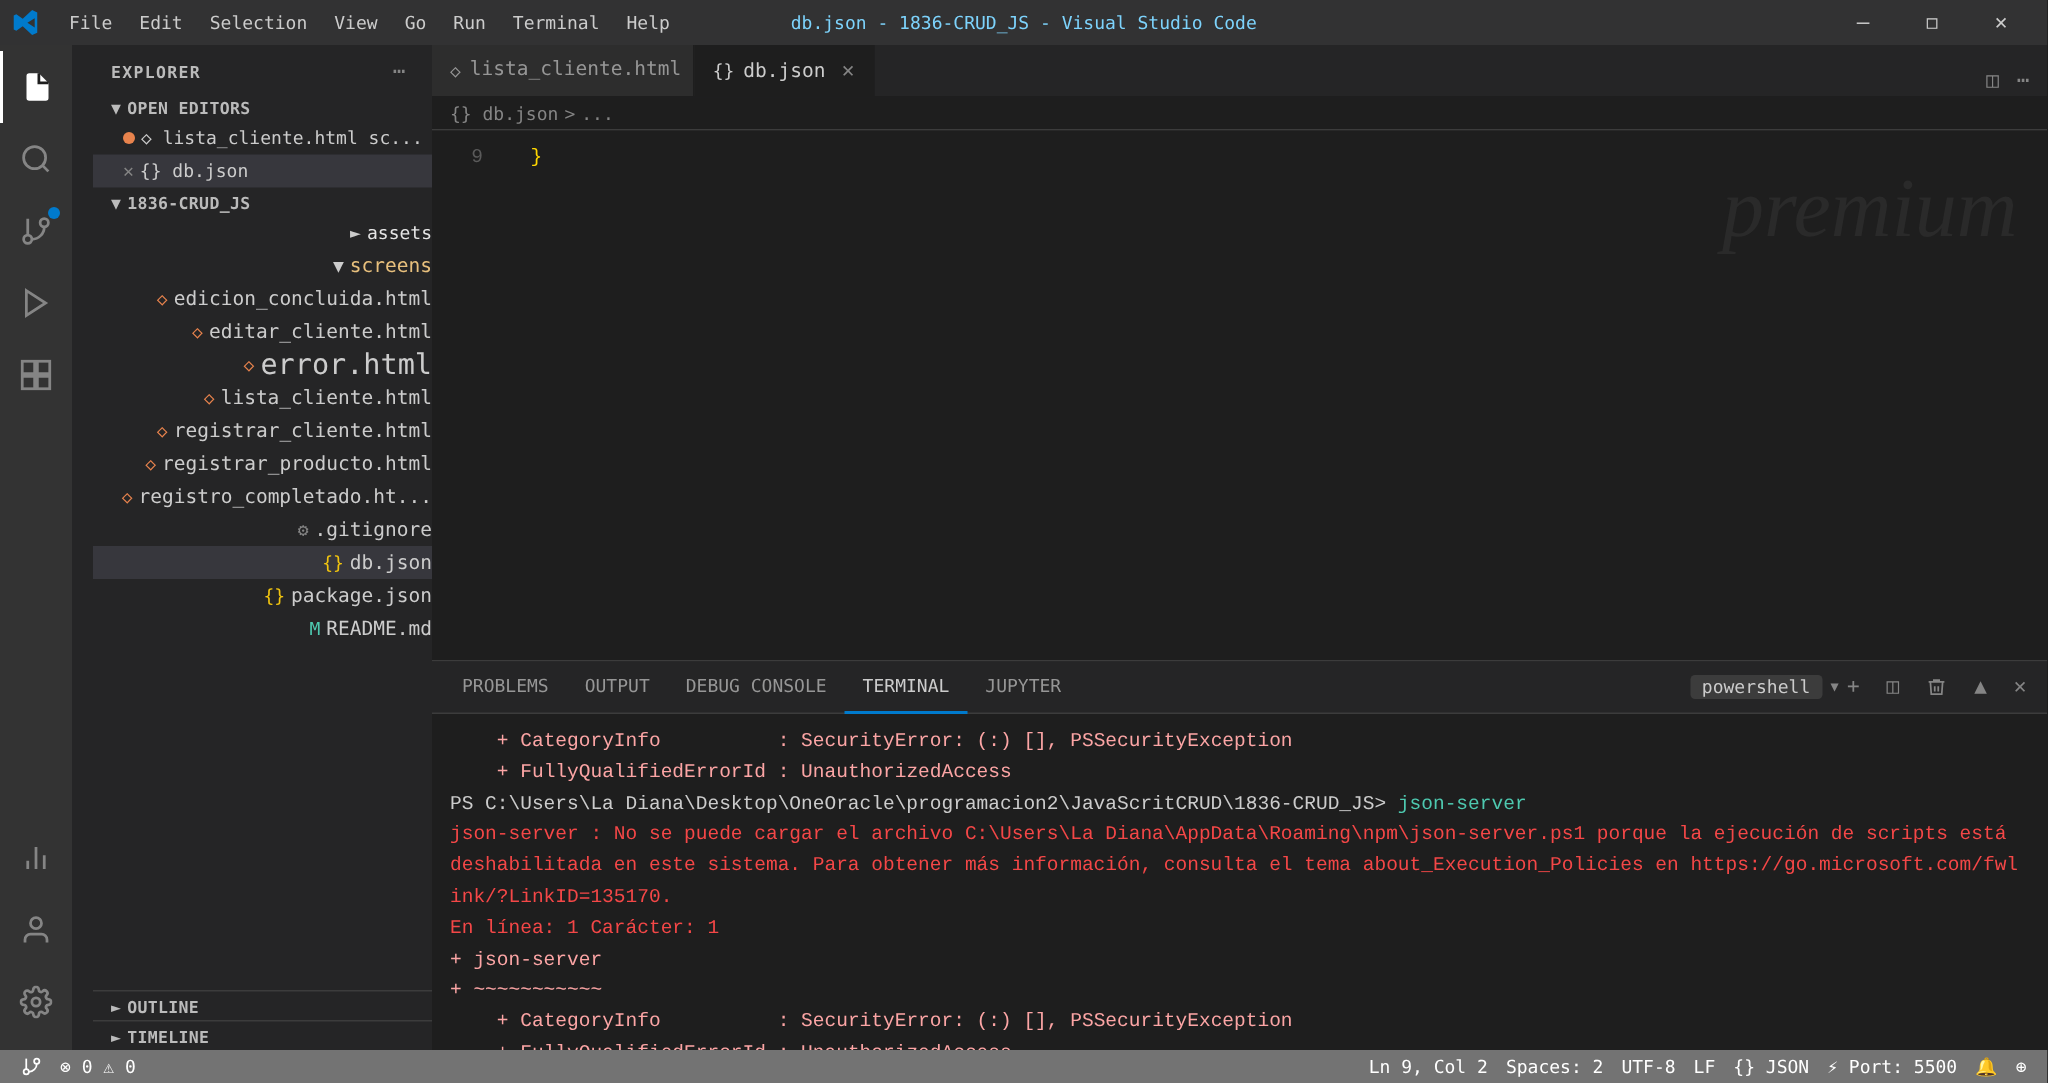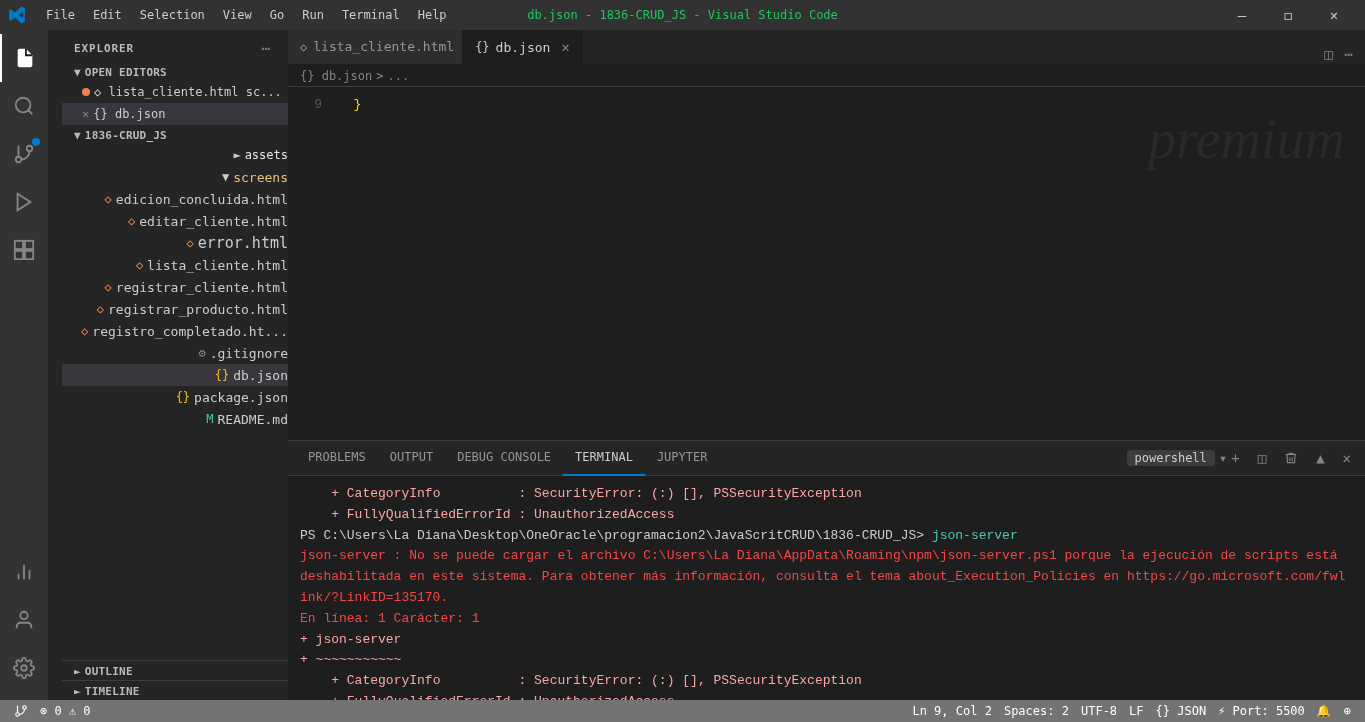--- a/index.html
+++ b/index.html
@@ -51,7 +51,7 @@
       left: 50%;
       transform: translateX(-50%);
       font-size: 12px;
-      color: #22c55e;
+      color: #7dd3fc;
     }
     .titlebar-controls {
       display: flex;

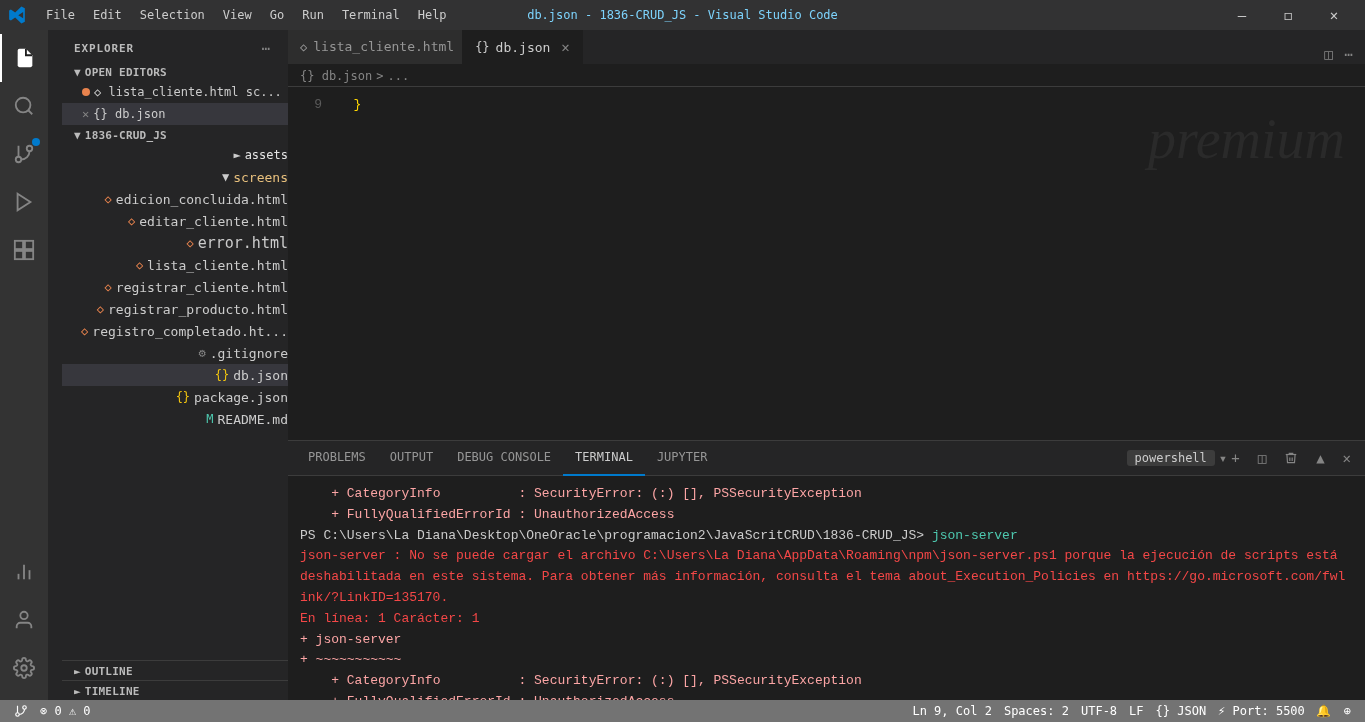--- a/index.html
+++ b/index.html
@@ -535,7 +535,7 @@
       </div>
       <div class="tree-item" style="padding-left: 40px;">
         <span style="color:#e8834d; font-size:12px; margin-right:4px;">◇</span>
-        <span style="font-size:15px;">error.html</span>
+        <span style="font-size:19px;">error.html</span>
       </div>
       <div class="tree-item" style="padding-left: 40px;">
         <span style="color:#e8834d; font-size:12px; margin-right:4px;">◇</span>

